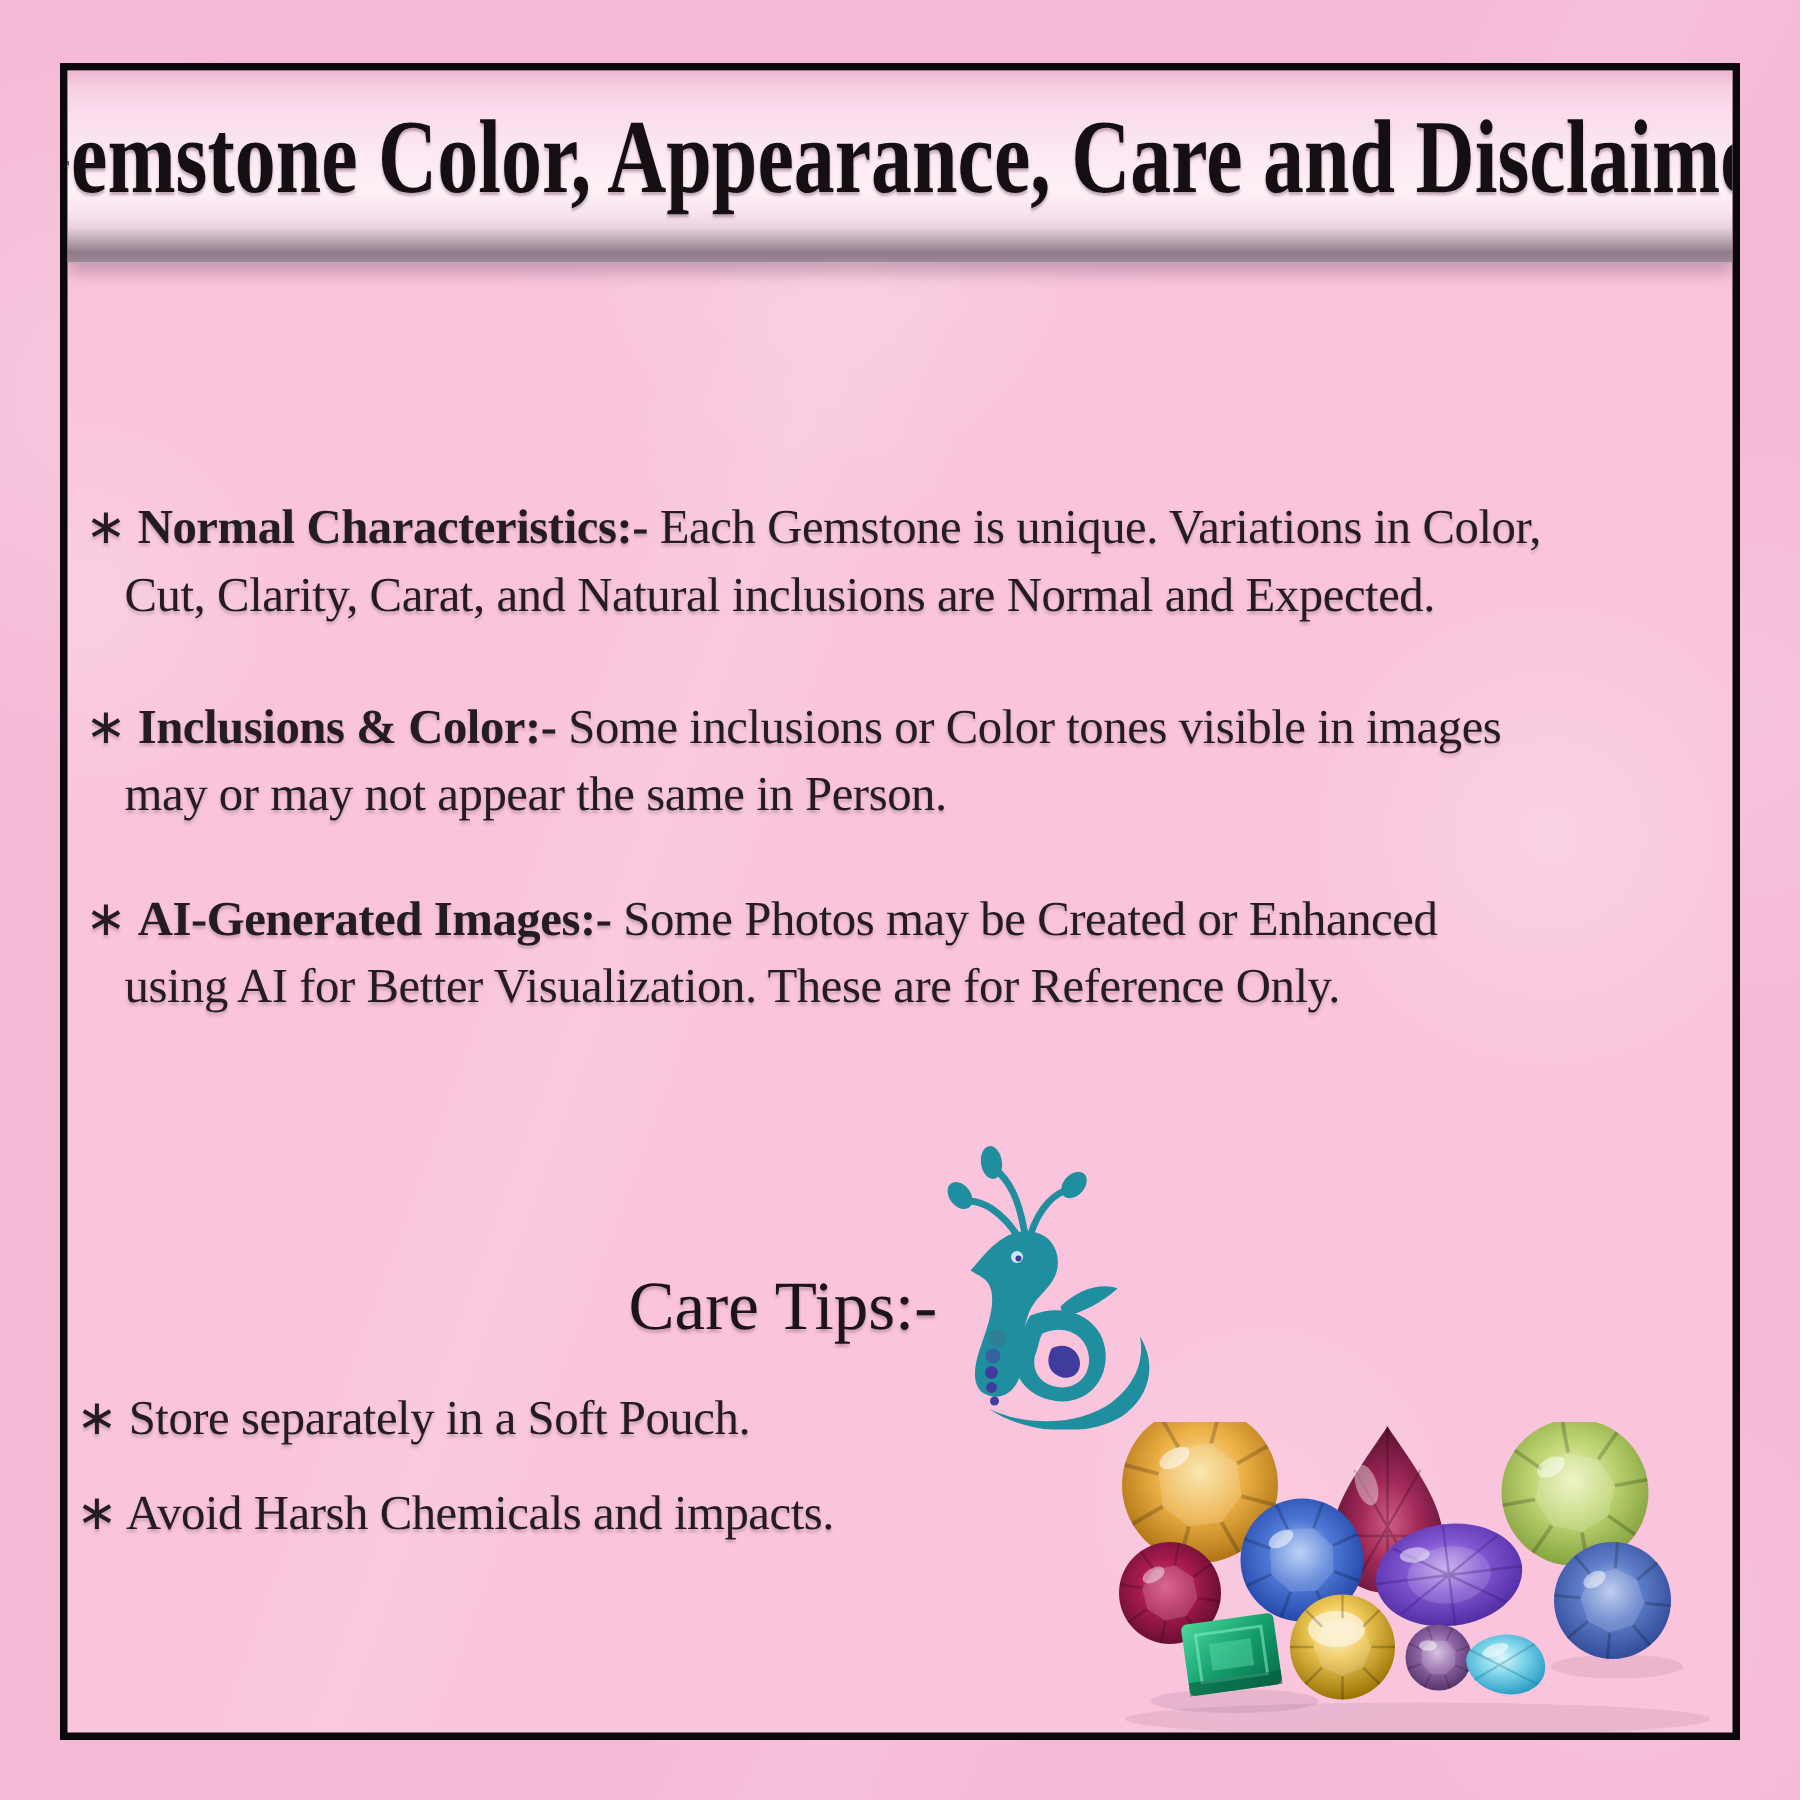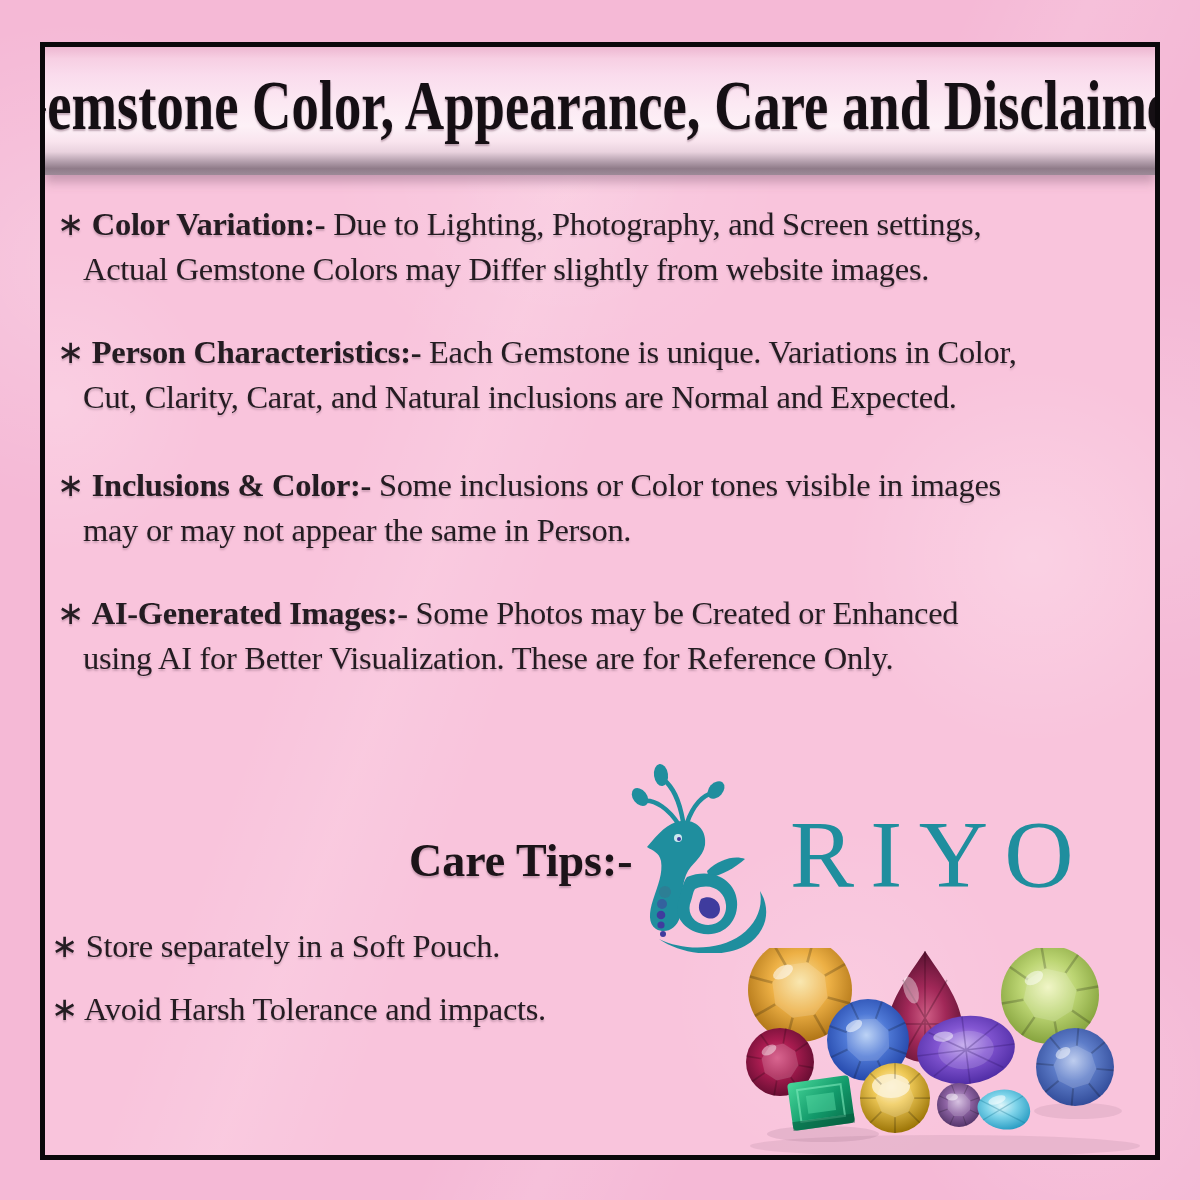--- a/index.html
+++ b/index.html
@@ -66,8 +66,6 @@
     <h1>Gemstone Color, Appearance, Care and Disclaimer</h1>
   </header>
 
-  <div class="item" style="top:155px"><span class="star">∗</span> <span class="label">Color Variation:-</span><span class="text"> Due to Lighting, Photography, and Screen settings,
-Actual Gemstone Colors may Differ slightly from website images.</span></div>
 
   <div class="item" style="top:283px"><span class="star">∗</span> <span class="label">Person Characteristics:-</span><span class="text"> Each Gemstone is unique. Variations in Color,
 Cut, Clarity, Carat, and Natural inclusions are Normal and Expected.</span></div>

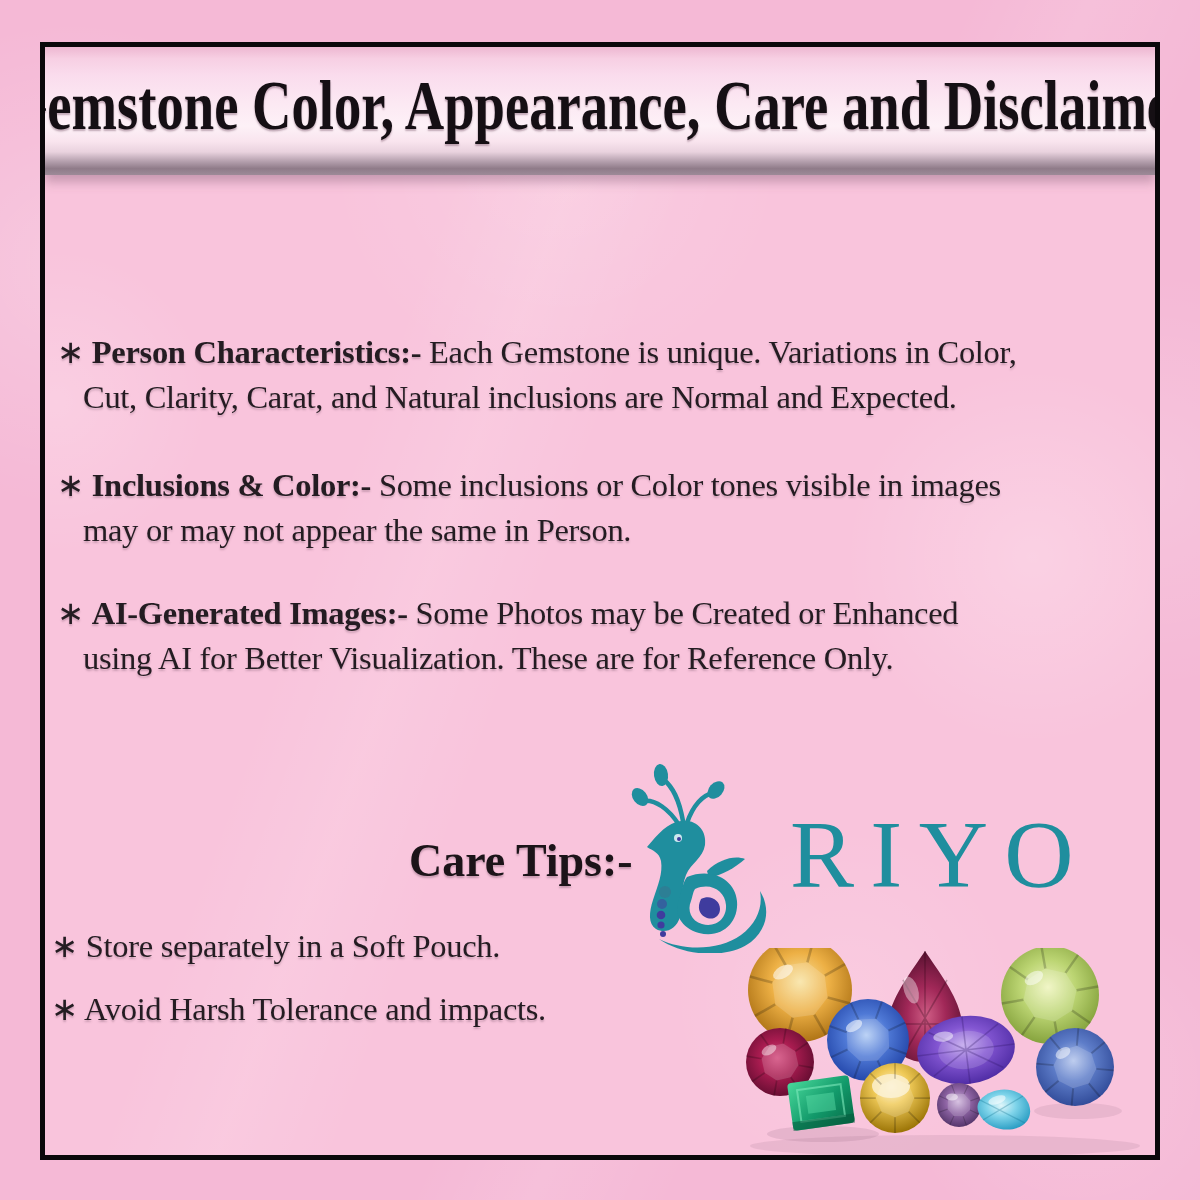--- a/index.html
+++ b/index.html
@@ -67,7 +67,7 @@
   </header>
 
 
-  <div class="item" style="top:283px"><span class="star">∗</span> <span class="label">Person Characteristics:-</span><span class="text"> Each Gemstone is unique. Variations in Color,
+  <div class="item" style="top:283px"><span class="star">∗</span> <span class="label">Normal Characteristics:-</span><span class="text"> Each Gemstone is unique. Variations in Color,
 Cut, Clarity, Carat, and Natural inclusions are Normal and Expected.</span></div>
 
   <div class="item" style="top:544px"><span class="star">∗</span> <span class="label">AI-Generated Images:-</span><span class="text"> Some Photos may be Created or Enhanced

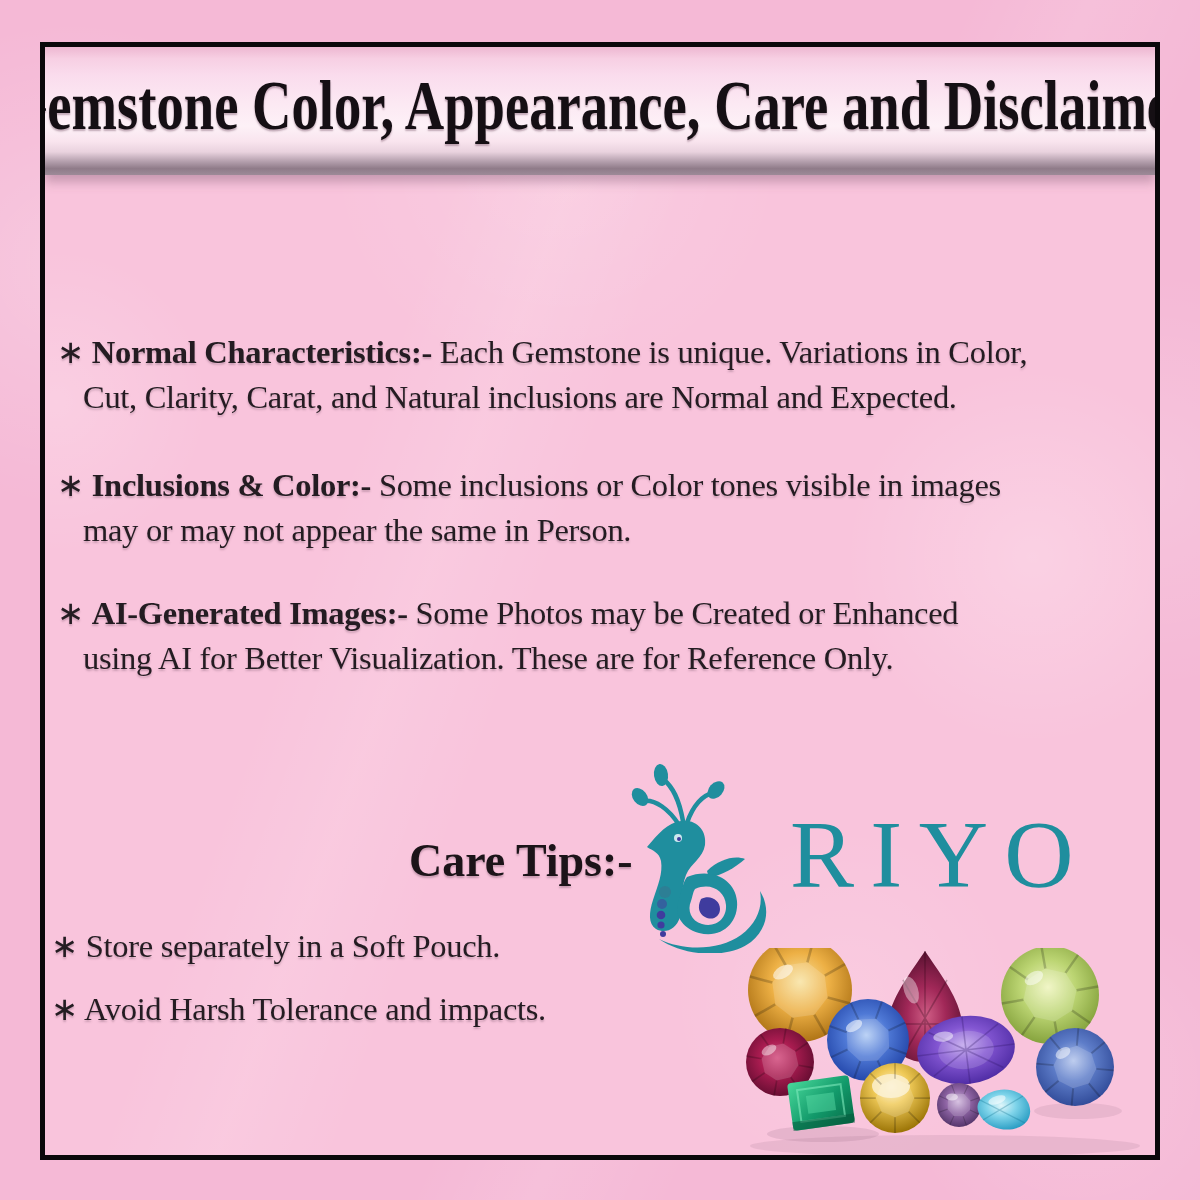--- a/index.html
+++ b/index.html
@@ -46,8 +46,8 @@
   .tip{left:6px;width:1000px;}
   .item .label{font-weight:bold;}
   .care-heading{
-    position:absolute;left:360px;top:783px;margin:4px;
-    font-size:46px;font-weight:bold;color:#1c1419;white-space:nowrap;
+    position:absolute;left:360px;top:783px;margin:14px;
+    font-size:46px;font-weight:normal;color:#1c1419;white-space:nowrap;
     text-shadow:0 2px 2px rgba(120,85,105,0.4);
   }
   .riyo{

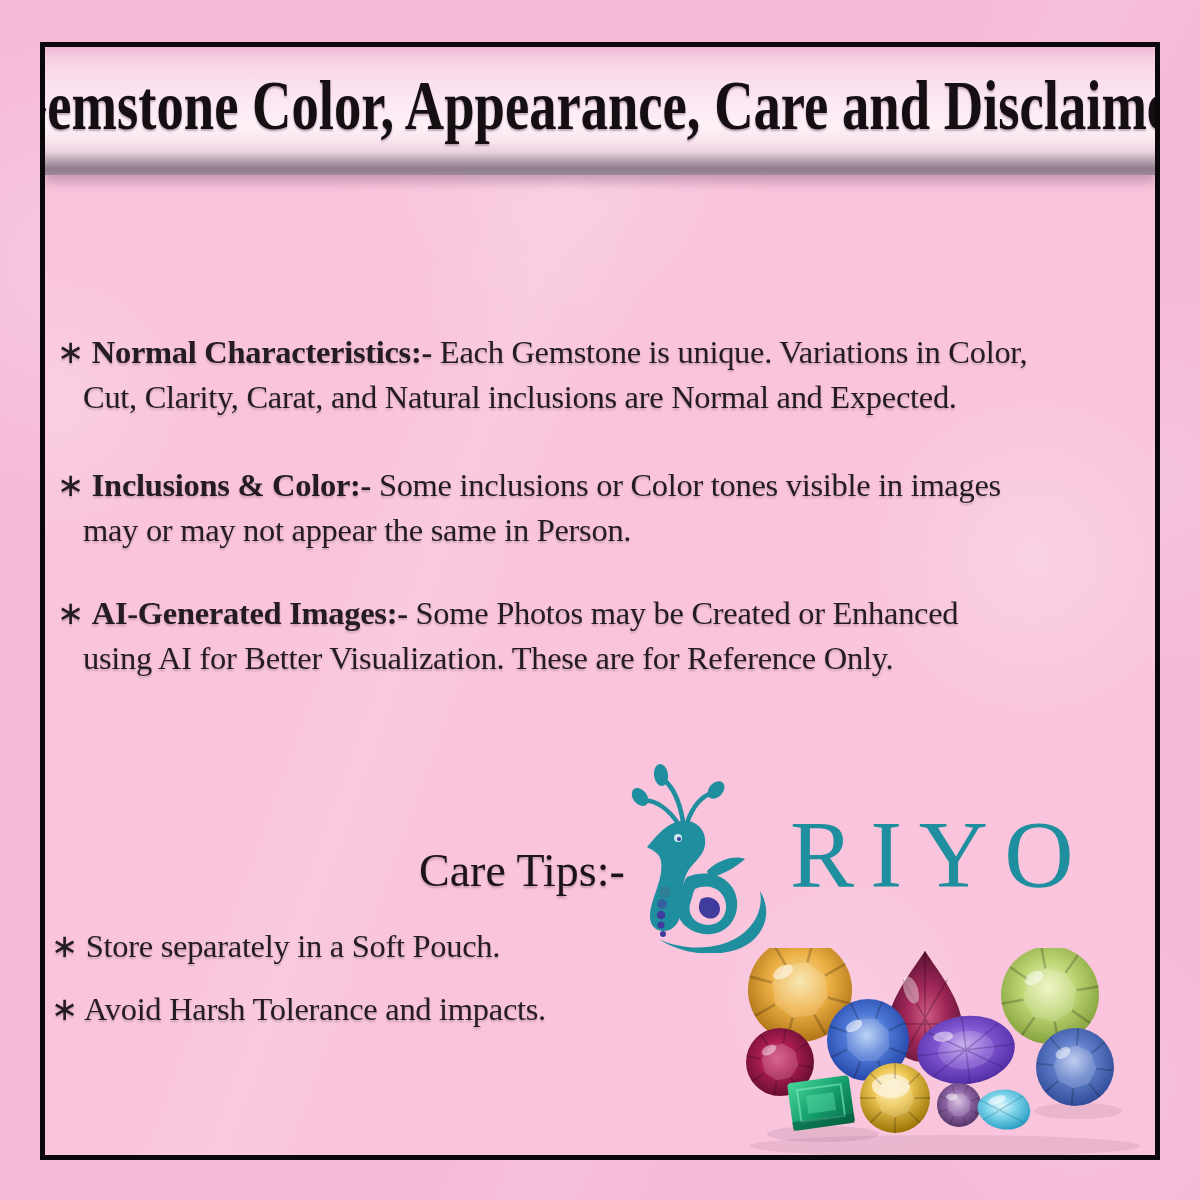--- a/index.html
+++ b/index.html
@@ -105,7 +105,6 @@
     <path fill="#1f8e9e" d="M36,178 C60,190 96,190 118,174 C134,162 140,146 137,130 C148,148 144,168 128,181 C106,198 62,196 36,178 Z"></path>
   </svg>
 
-  <div class="riyo">RIYO</div>
 
   <div class="tip" style="top:877px"><span class="star">∗</span> <span>Store separately in a Soft Pouch.</span></div>
   <div class="tip" style="top:940px"><span class="star">∗</span> <span>Avoid Harsh Tolerance and impacts.</span></div>

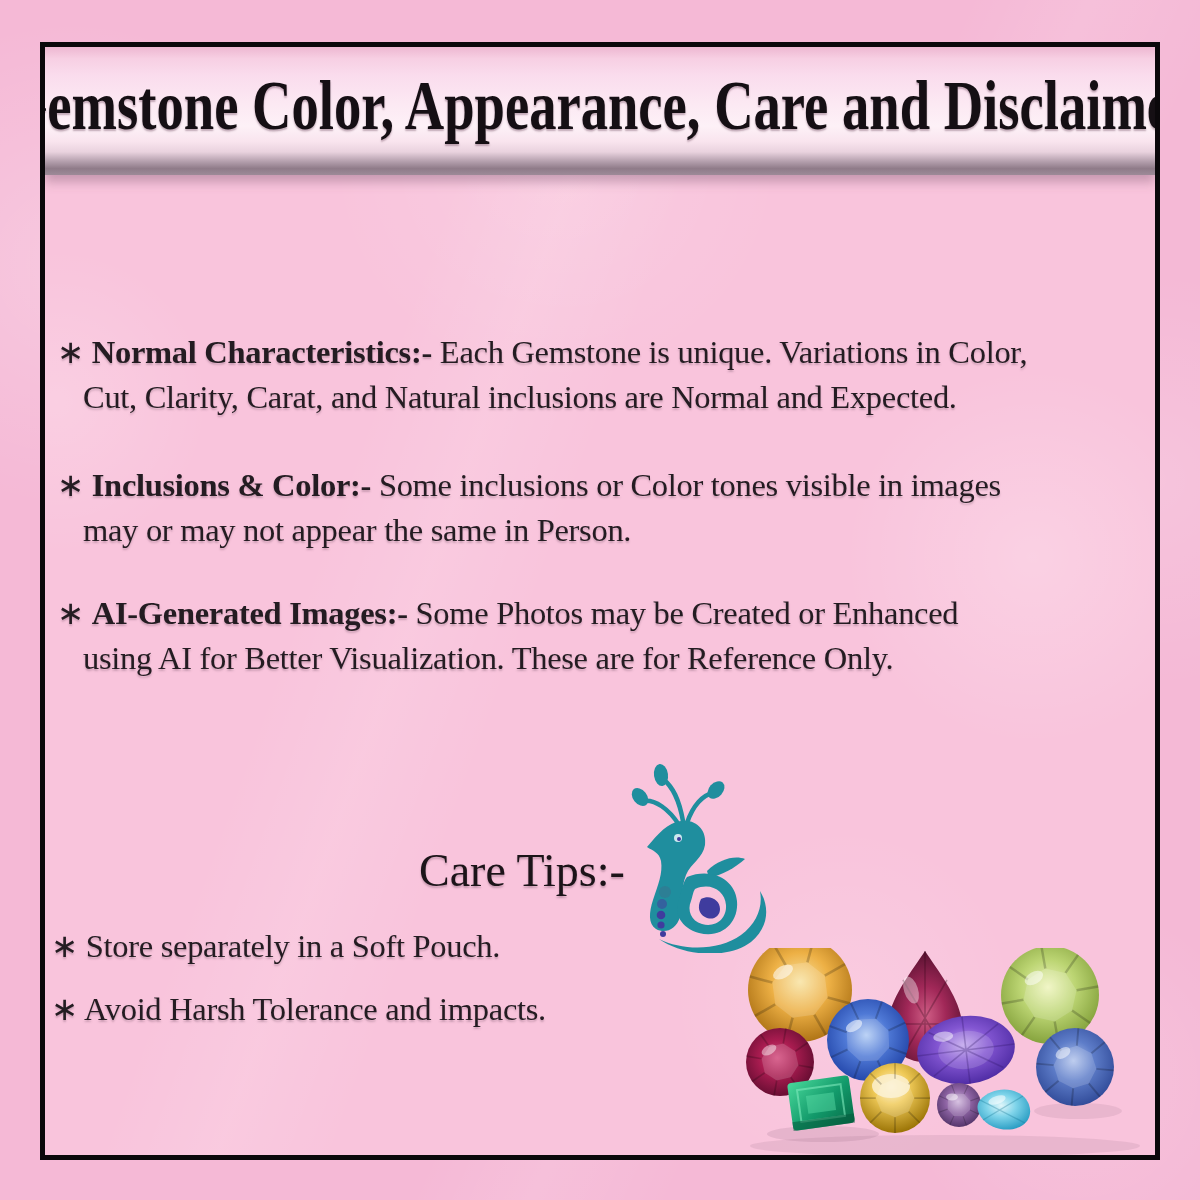--- a/index.html
+++ b/index.html
@@ -107,7 +107,7 @@
 
 
   <div class="tip" style="top:877px"><span class="star">∗</span> <span>Store separately in a Soft Pouch.</span></div>
-  <div class="tip" style="top:940px"><span class="star">∗</span> <span>Avoid Harsh Tolerance and impacts.</span></div>
+  <div class="tip" style="top:940px"><span class="star">∗</span> <span>Avoid Harsh Chemicals and impacts.</span></div>
 
   <svg class="gems" width="425" height="212" viewBox="0 0 425 212" aria-hidden="true">
     <defs>

